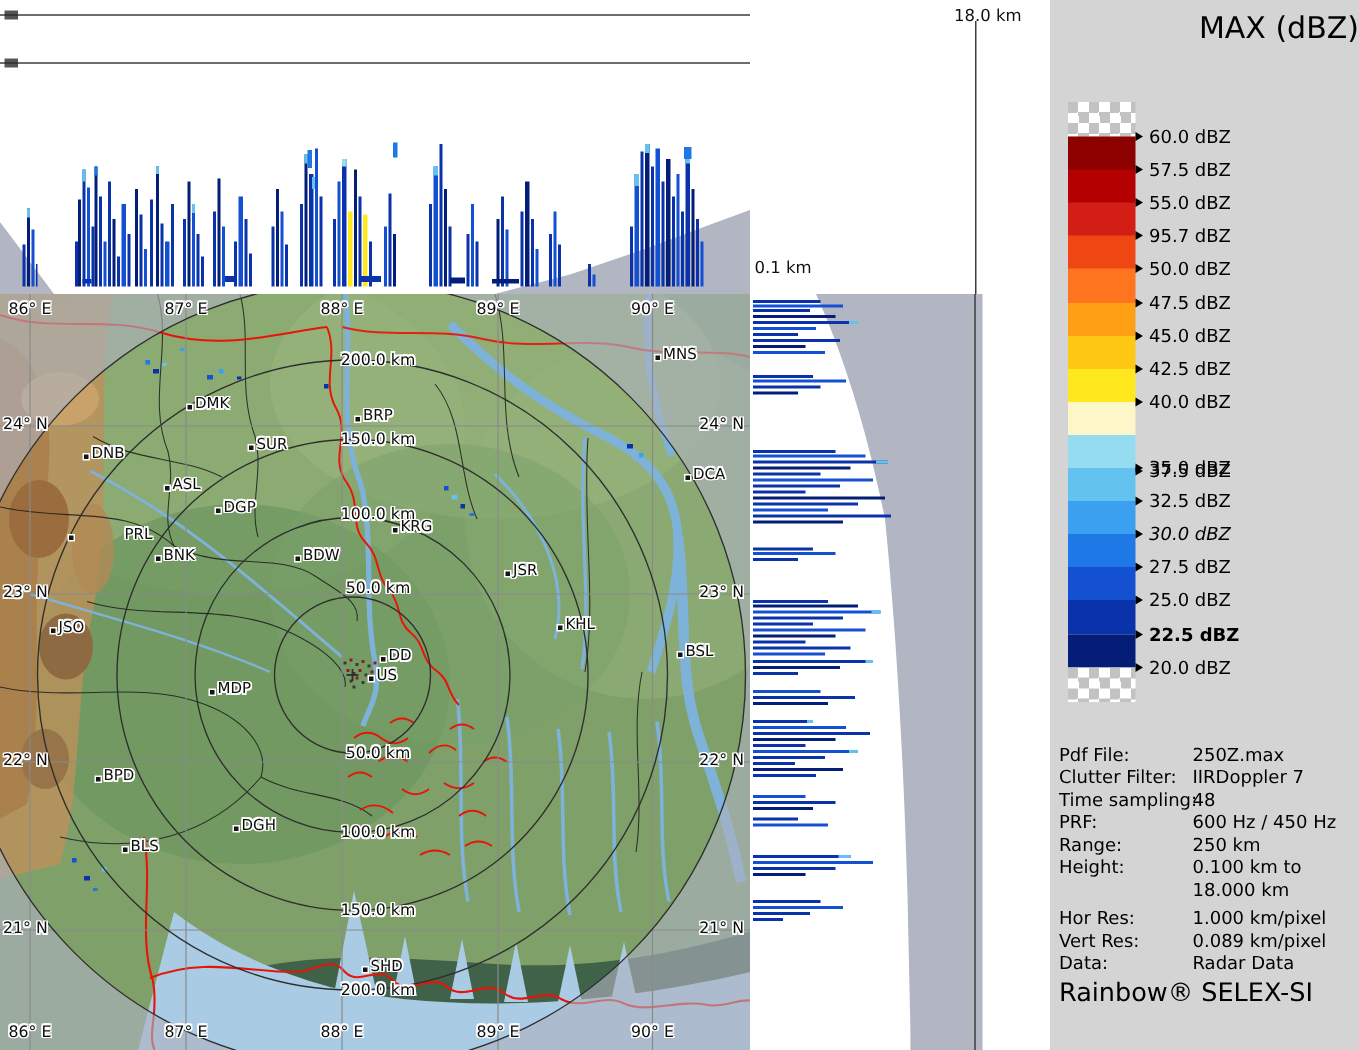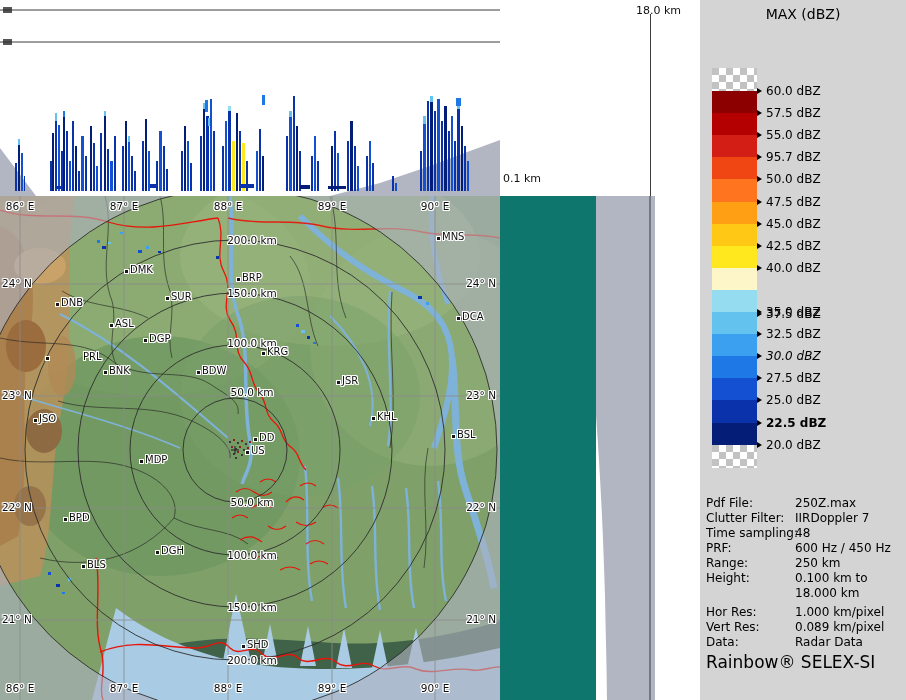--- a/index.html
+++ b/index.html
@@ -23,7 +23,7 @@
   .city{font-size:10px}
   .halo{text-shadow:-1px 0 0 #fff,1px 0 0 #fff,0 -1px 0 #fff,0 1px 0 #fff,-1px -1px 0 #fff,1px 1px 0 #fff,1px -1px 0 #fff,-1px 1px 0 #fff}
   .city-dot{position:absolute;width:3px;height:3px;background:#151515;box-shadow:0 0 0 1px #fff}
-  .ltitle{position:absolute;top:6px;left:0;width:100%;text-align:center;font-size:14px}
+  .ltitle{position:absolute;top:6px;left:0;width:100%;text-align:right;font-size:20px}
   .ltime{position:absolute;top:24px;left:0;width:100%;text-align:center;font-size:13px}
   .lsite{position:absolute;top:42px;left:0;width:100%;text-align:center;font-size:13px}
   #legend-scale{position:absolute;left:12px;top:68px;width:45px;height:400px}

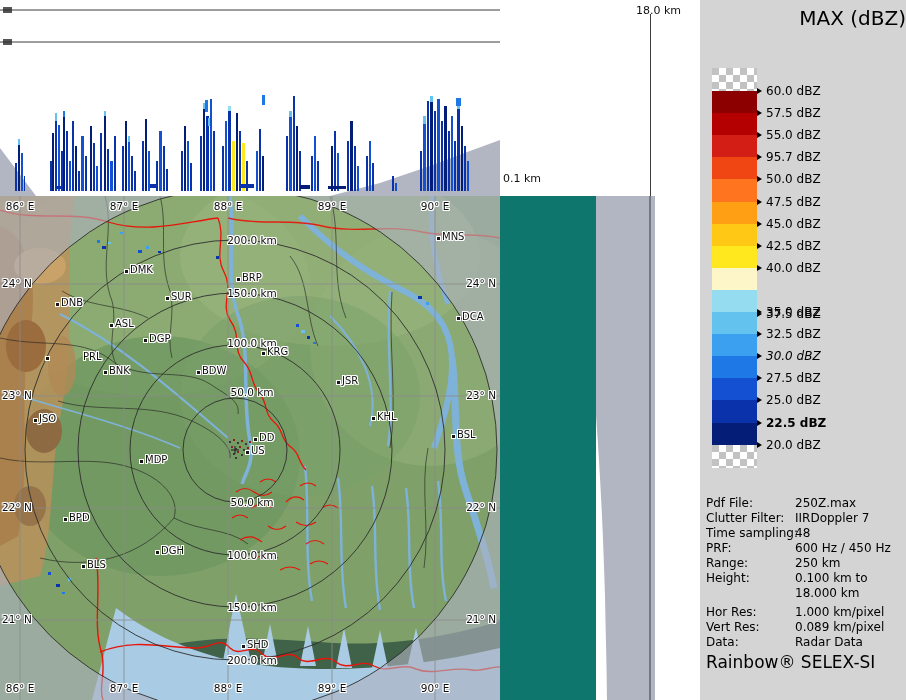--- a/index.html
+++ b/index.html
@@ -10,7 +10,7 @@
   #top-profile{left:0;top:0;width:500px;height:196px;background:#fff}
   #axis-gap{left:500px;top:0;width:160px;height:196px;background:#fff}
   #side-profile{left:500px;top:196px;width:160px;height:504px;background:#fff}
-  #map-panel{left:0;top:196px;width:596px;height:504px;background:#0f766e;overflow:hidden}
+  #map-panel{left:0;top:196px;width:500px;height:504px;background:#fdba74;overflow:hidden}
   #legend{left:700px;top:0;width:206px;height:700px;background:#d4d4d4}
   .bar{position:absolute}
   .cap{position:absolute;left:0;top:0;width:100%}

